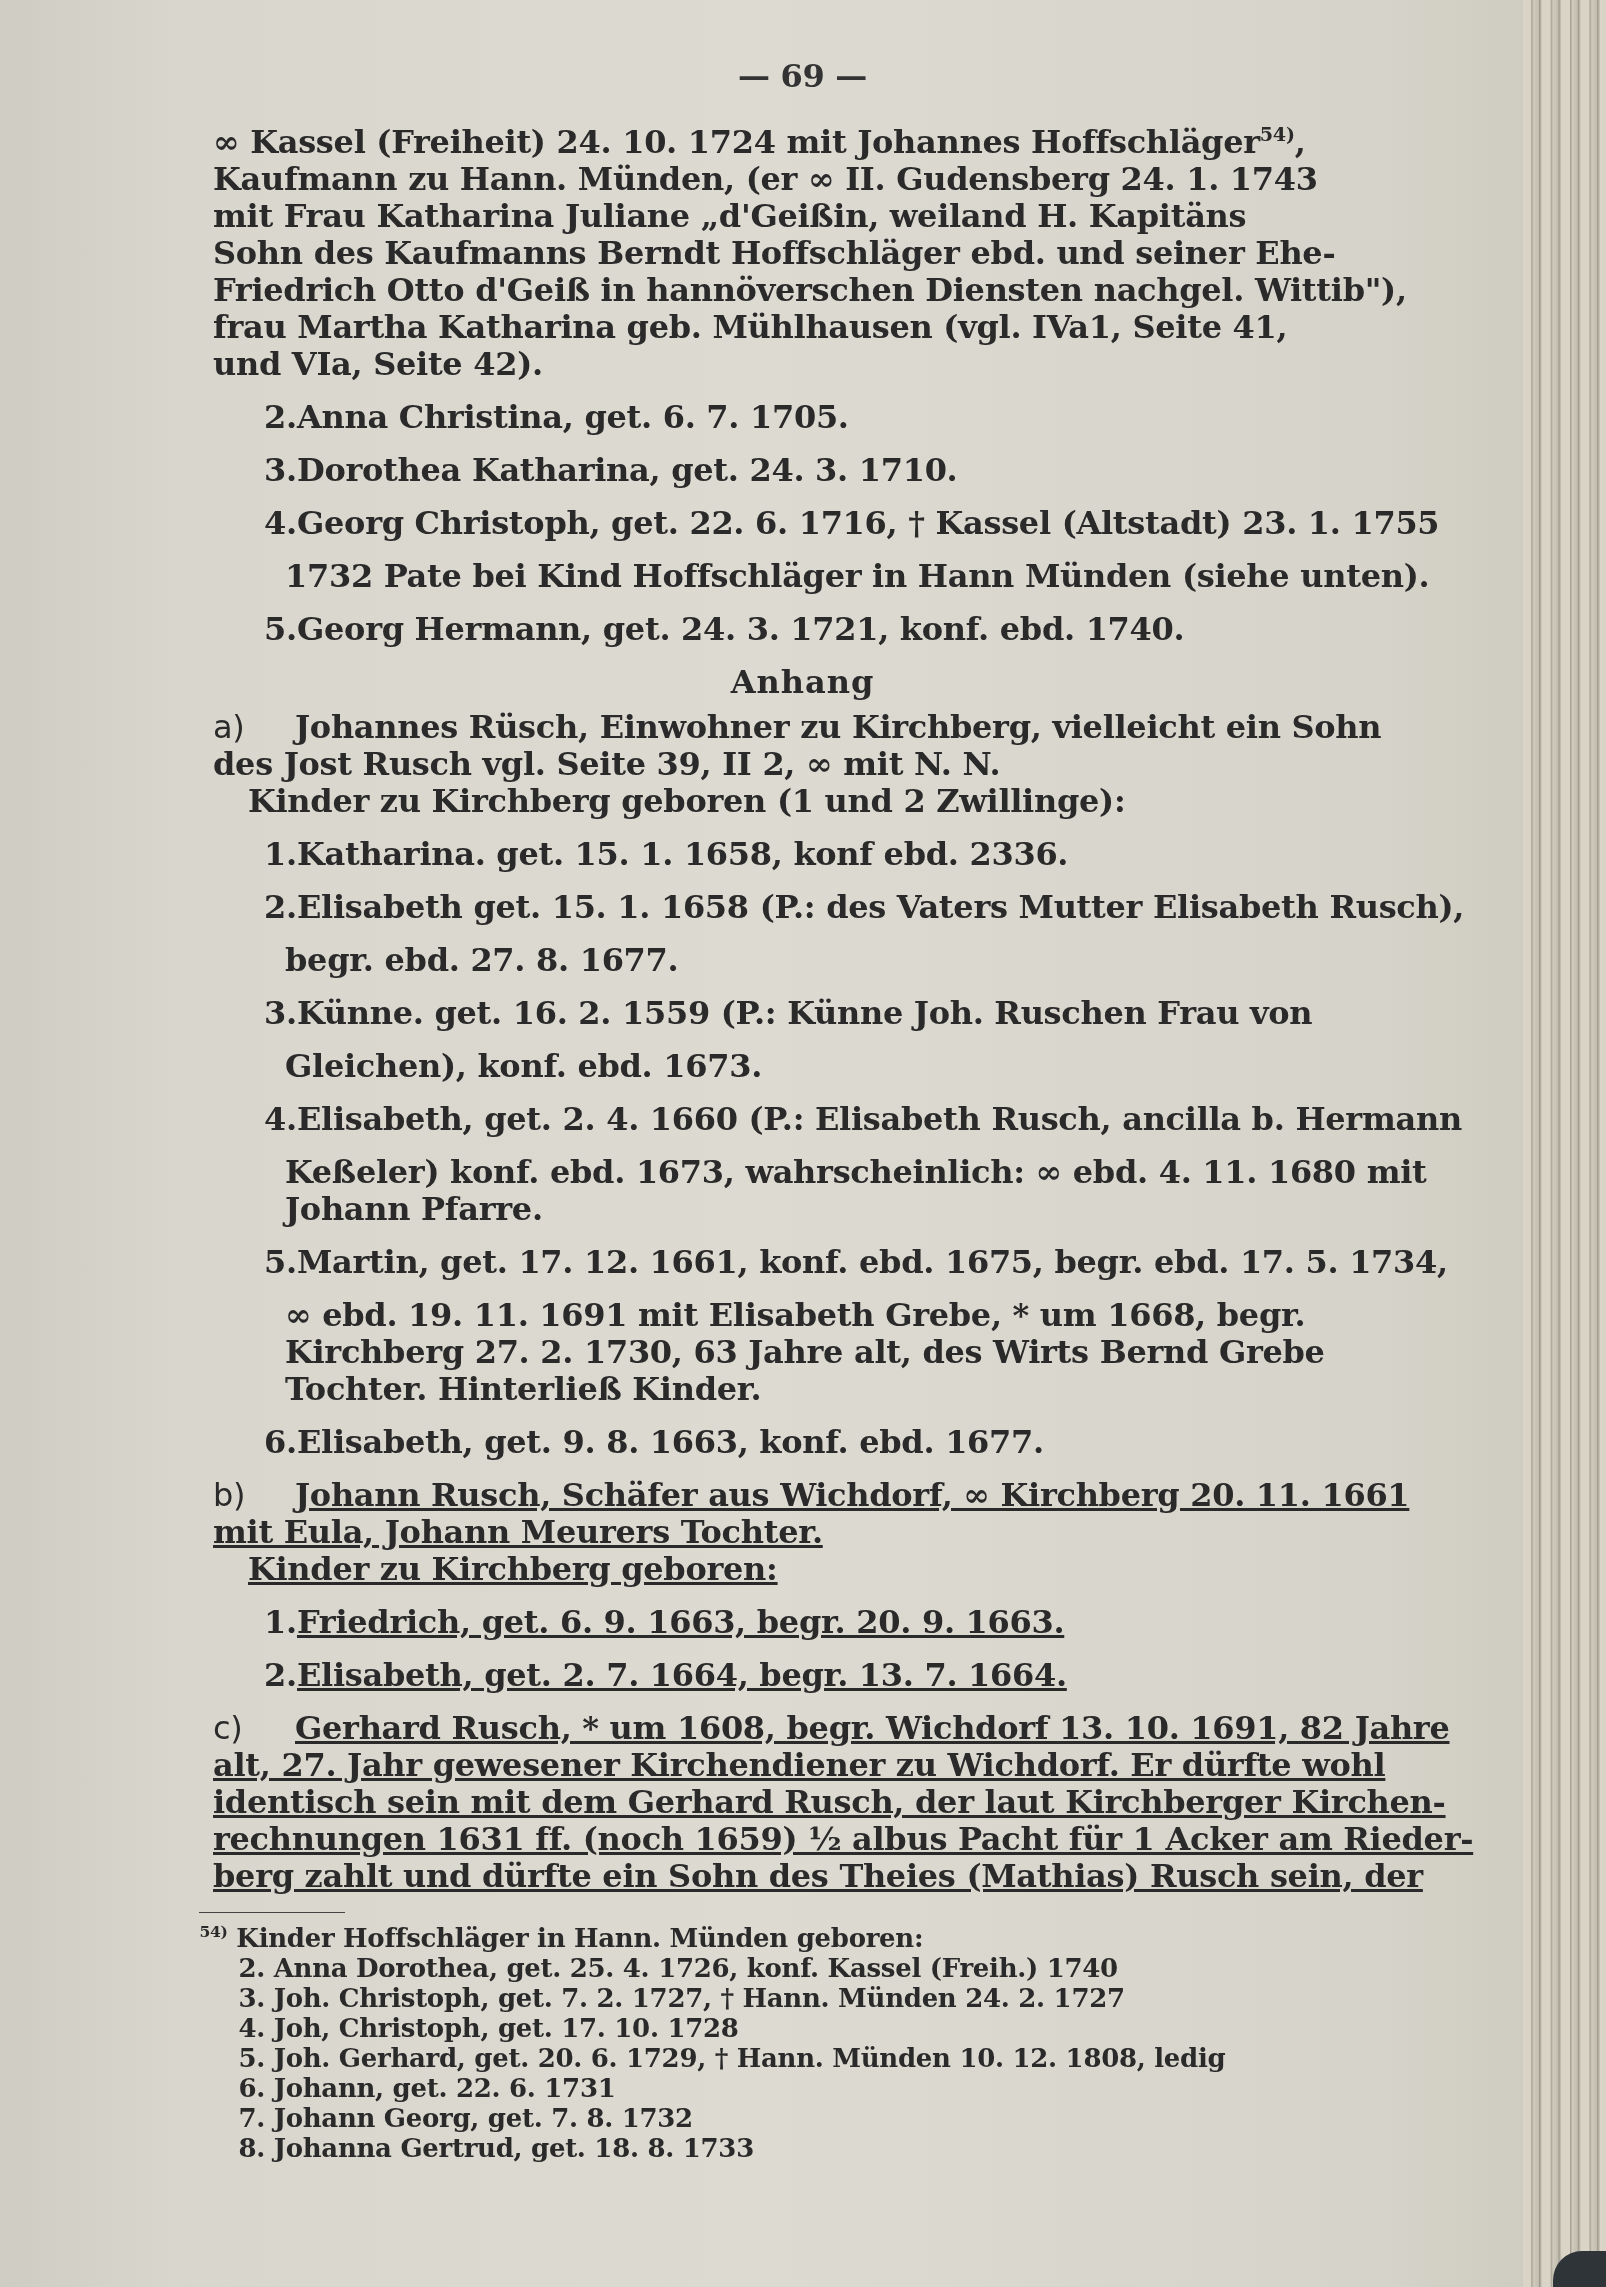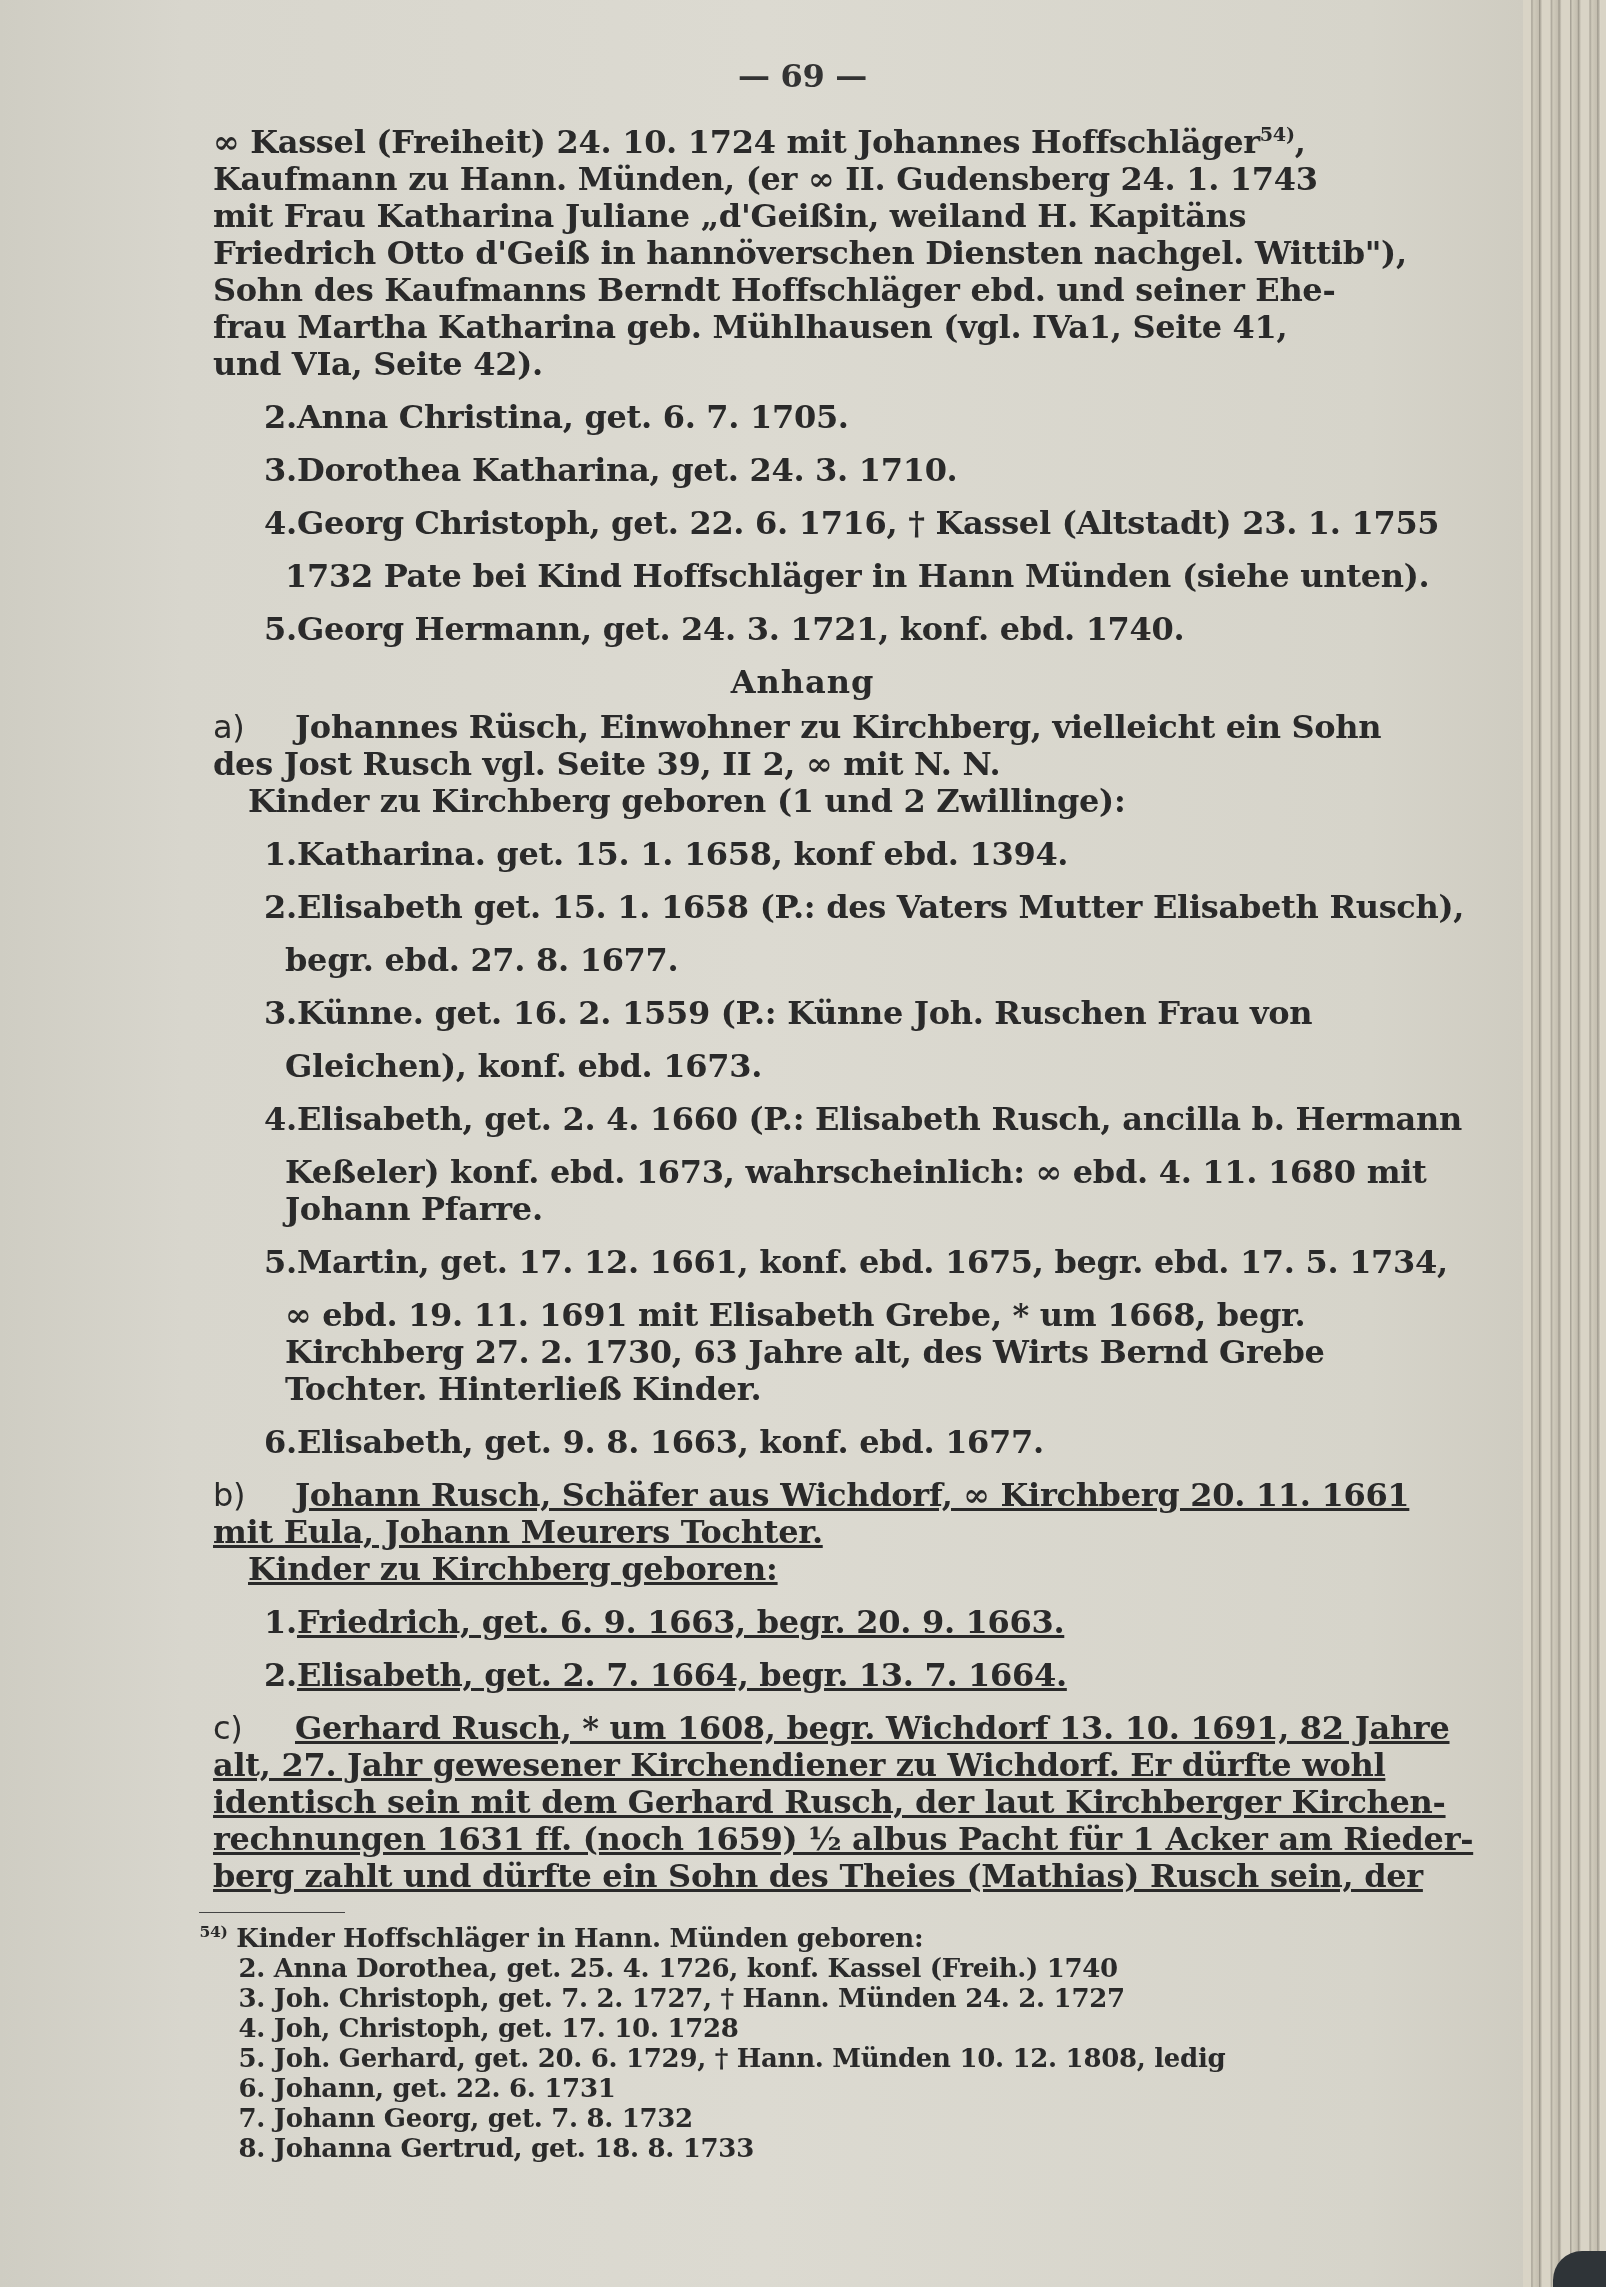--- a/index.html
+++ b/index.html
@@ -58,8 +58,8 @@
     <div class="line"><span>∞ Kassel (Freiheit) 24. 10. 1724 mit Johannes Hoffschläger</span><sup>54)</sup><span>,</span></div>
     <div class="line">Kaufmann zu Hann. Münden, (er ∞ II. Gudensberg 24. 1. 1743</div>
     <div class="line">mit Frau Katharina Juliane „d'Geißin, weiland H. Kapitäns</div>
+    <div class="line">Sohn des Kaufmanns Berndt Hoffschläger ebd. und seiner Ehe-</div>
     <div class="line">Friedrich Otto d'Geiß in hannöverschen Diensten nachgel. Wittib"),</div>
-    <div class="line">Sohn des Kaufmanns Berndt Hoffschläger ebd. und seiner Ehe-</div>
     <div class="line">frau Martha Katharina geb. Mühlhausen (vgl. IVa1, Seite 41,</div>
     <div class="line">und VIa, Seite 42).</div>
   </div>

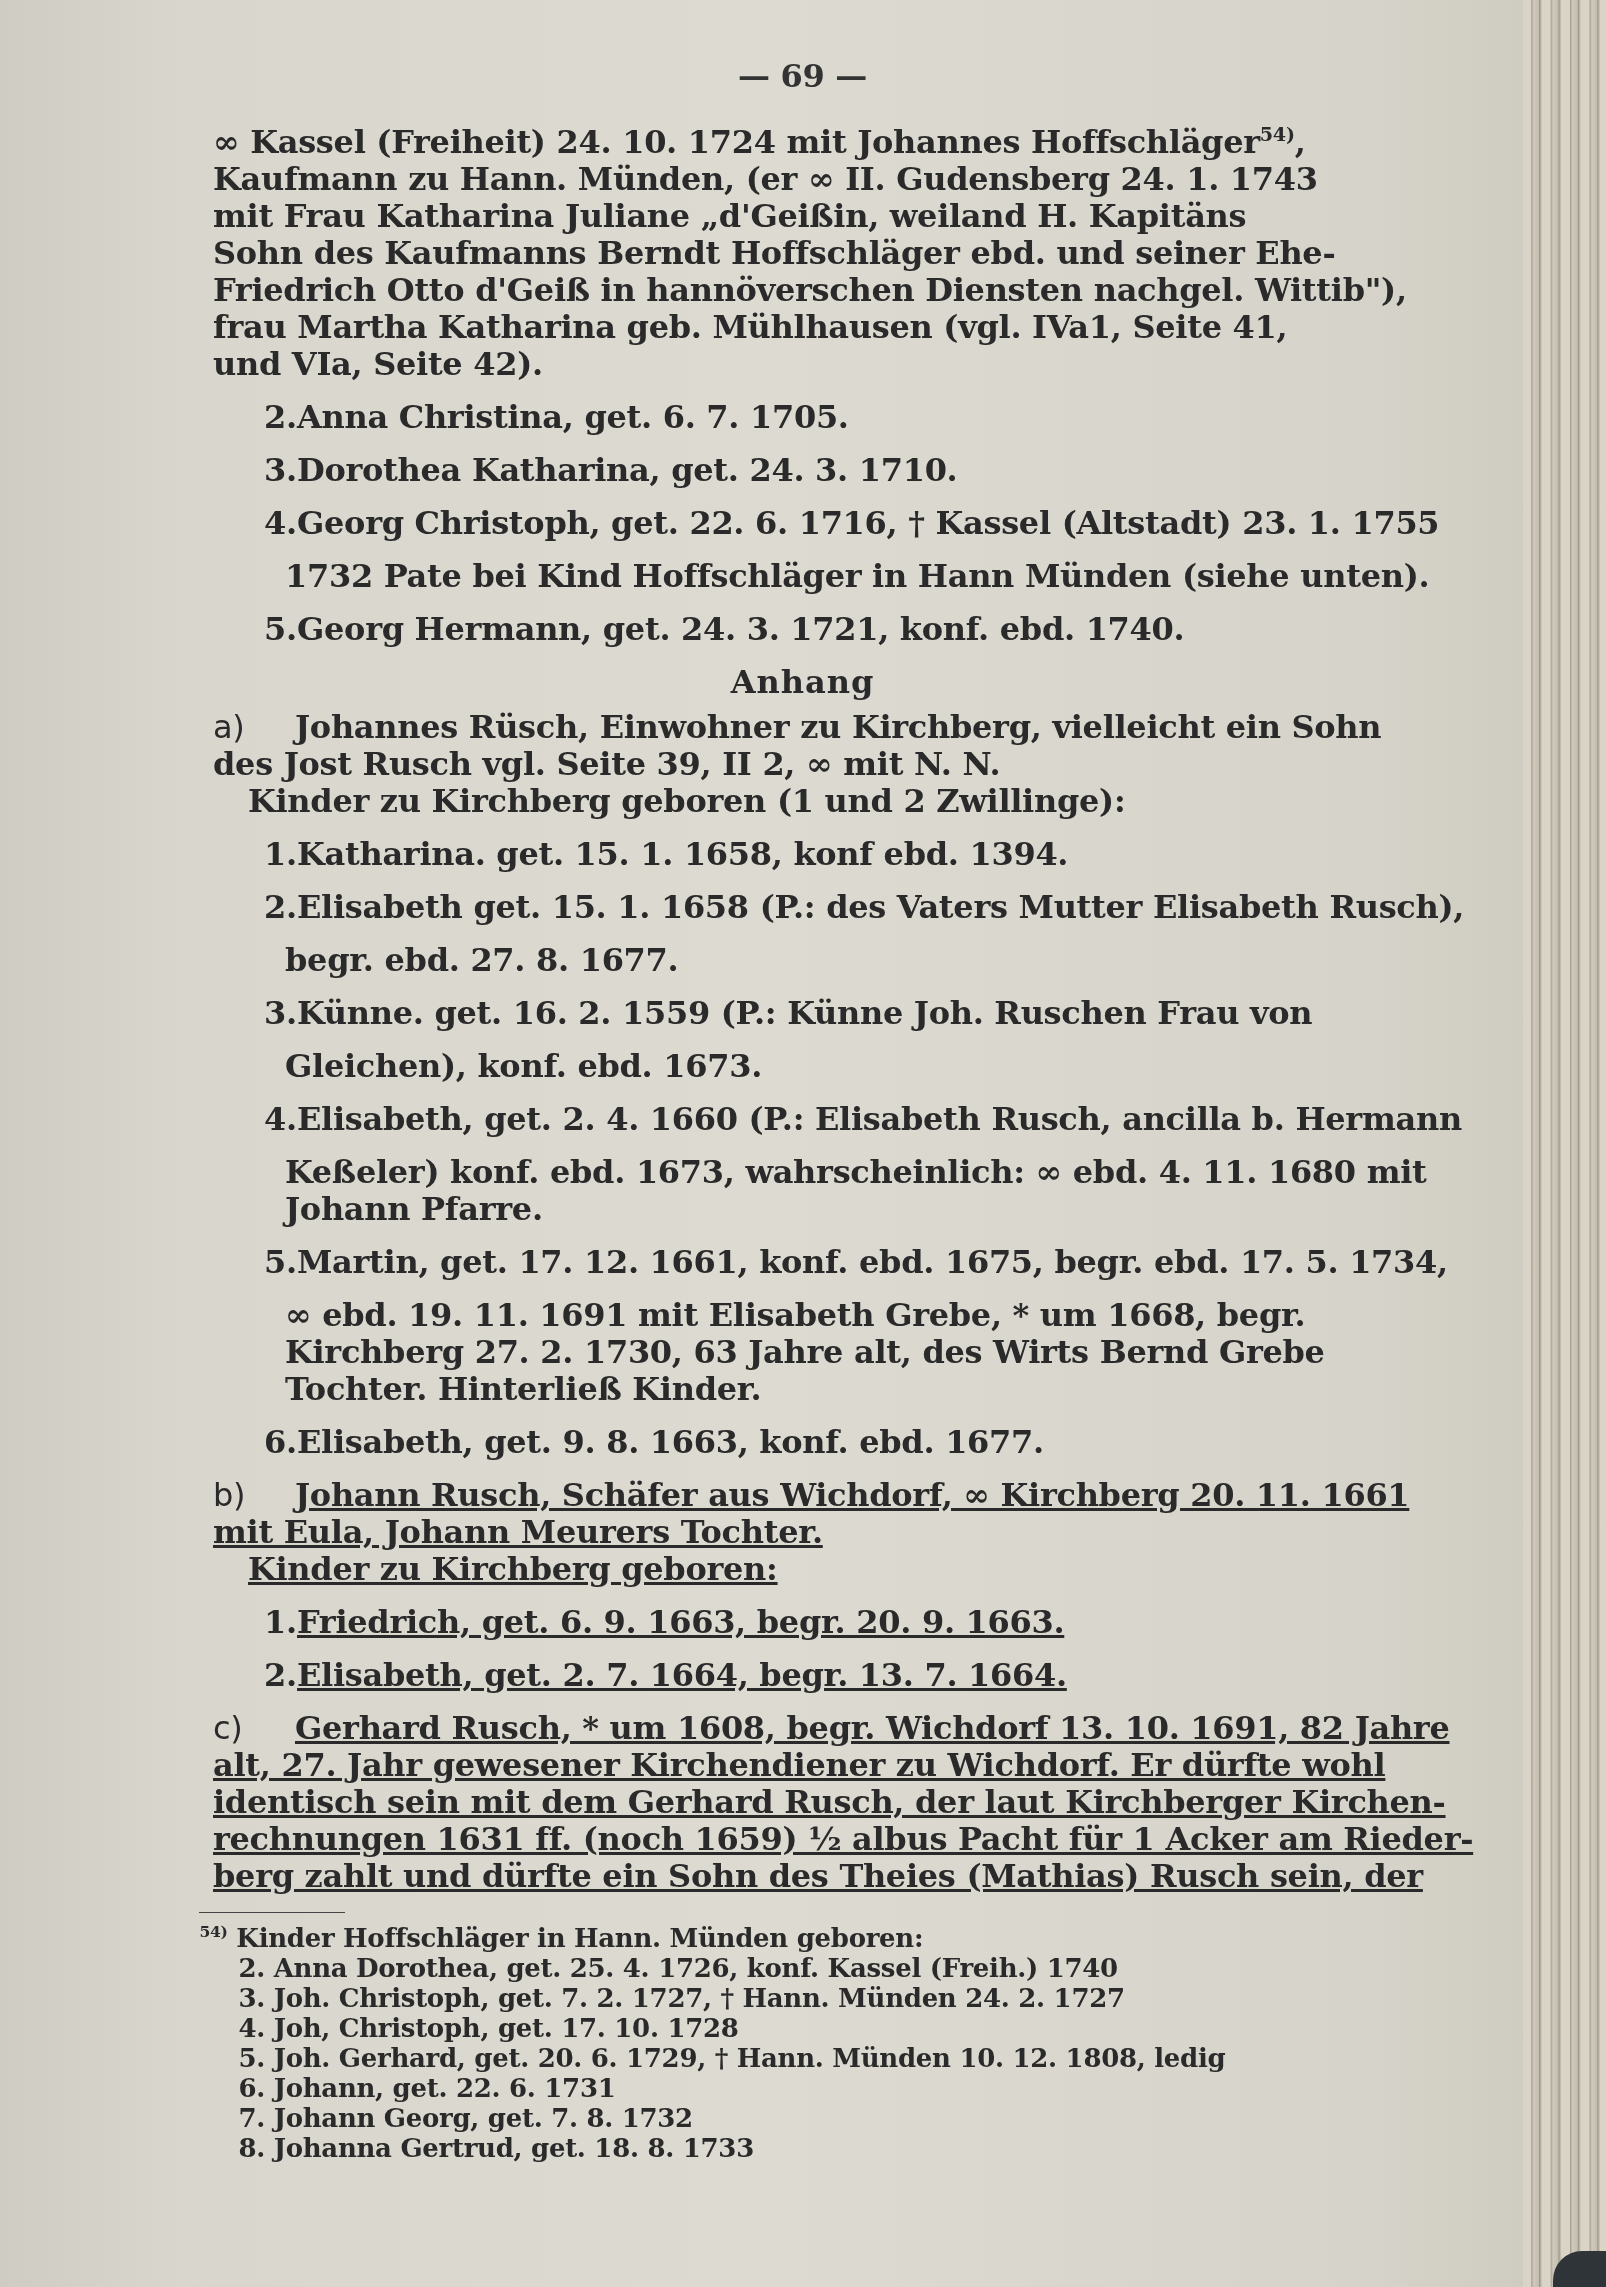--- a/index.html
+++ b/index.html
@@ -78,7 +78,7 @@
     <div class="line"><span class="label">a)</span><span>Johannes Rüsch, Einwohner zu Kirchberg, vielleicht ein Sohn</span></div>
     <div class="line">des Jost Rusch vgl. Seite 39, II 2, ∞ mit N. N.</div>
     <div class="line indent1">Kinder zu Kirchberg geboren (1 und 2 Zwillinge):</div>
-    <div class="line item"><span class="num">1.</span><span>Katharina. get. 15. 1. 1658, konf ebd. 1394.</span></div>
+    <div class="line item"><span class="num">1.</span><span>Katharina. get. 15. 1. 1658, konf ebd. 2336.</span></div>
     <div class="line item"><span class="num">2.</span><span>Elisabeth get. 15. 1. 1658 (P.: des Vaters Mutter Elisabeth Rusch),</span></div>
     <div class="line cont">begr. ebd. 27. 8. 1677.</div>
     <div class="line item"><span class="num">3.</span><span>Künne. get. 16. 2. 1559 (P.: Künne Joh. Ruschen Frau von</span></div>

